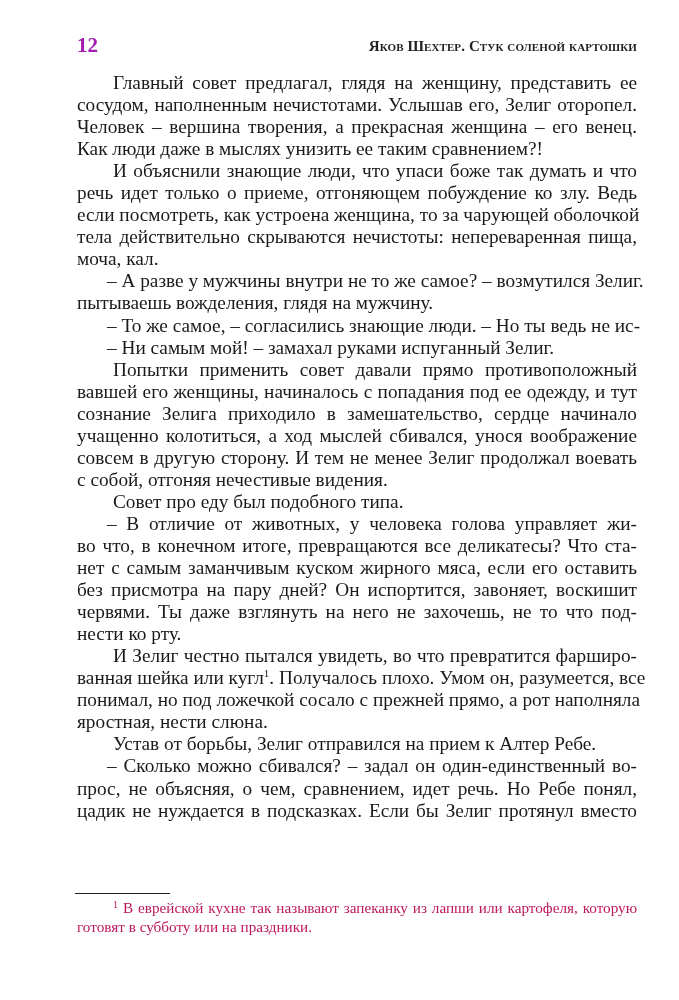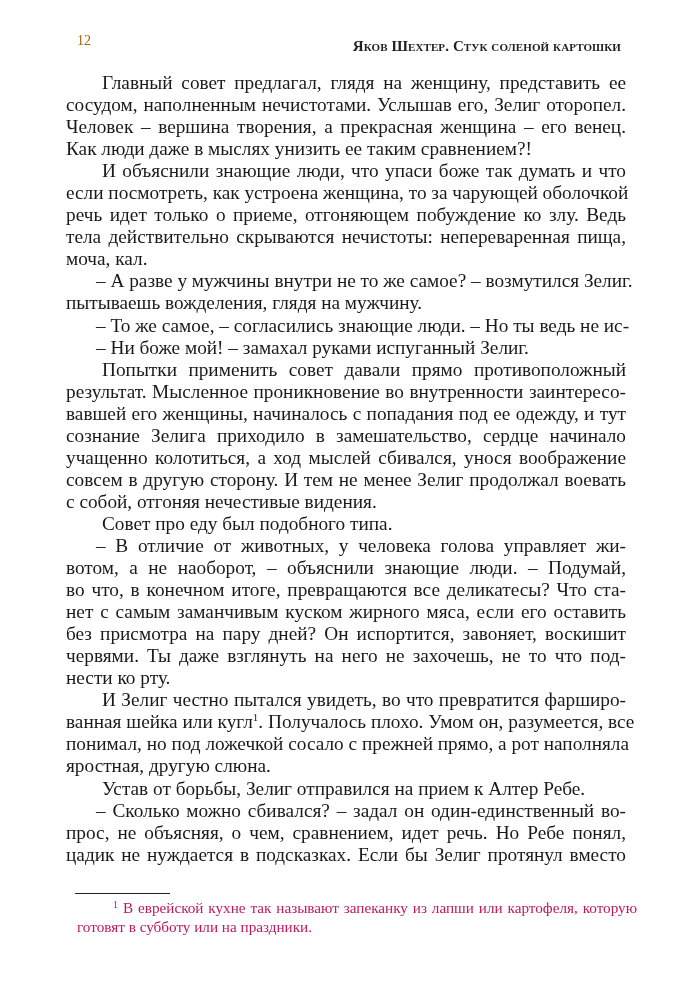--- a/index.html
+++ b/index.html
@@ -33,9 +33,9 @@
     position: absolute;
     left: 0;
     top: 0;
-    font-size: 14px;
-    font-weight: normal;
-    color: #a16207;
+    font-size: 21px;
+    font-weight: bold;
+    color: #a21caf;
   }
   .running-title {
     position: absolute;

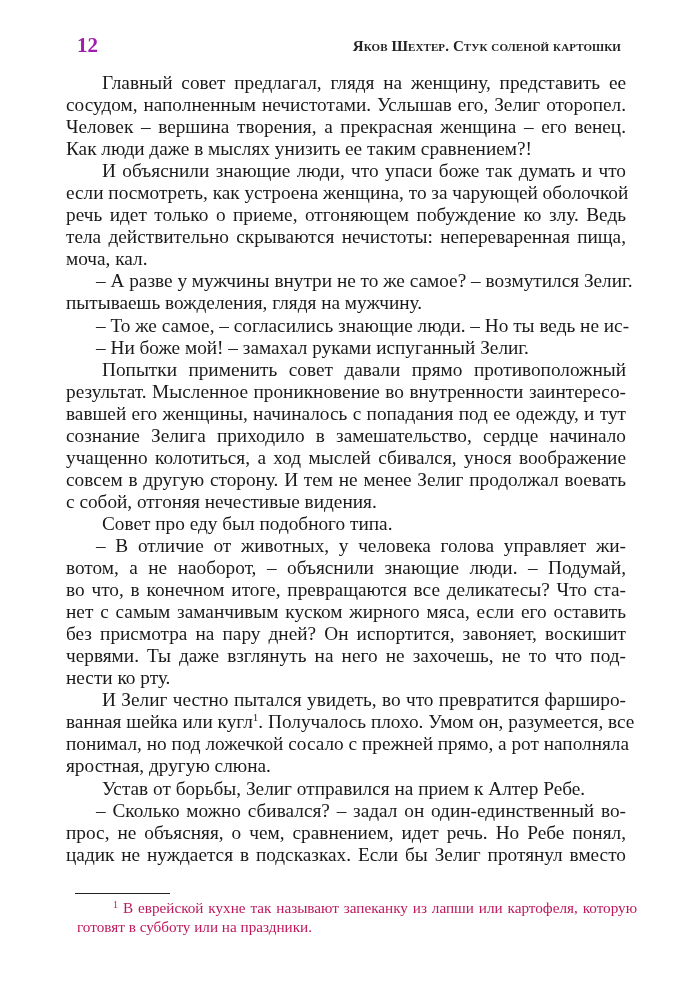--- a/index.html
+++ b/index.html
@@ -39,7 +39,7 @@
   }
   .running-title {
     position: absolute;
-    right: 16px;
+    right: 0;
     top: 5px;
     font-size: 15px;
     font-weight: bold;

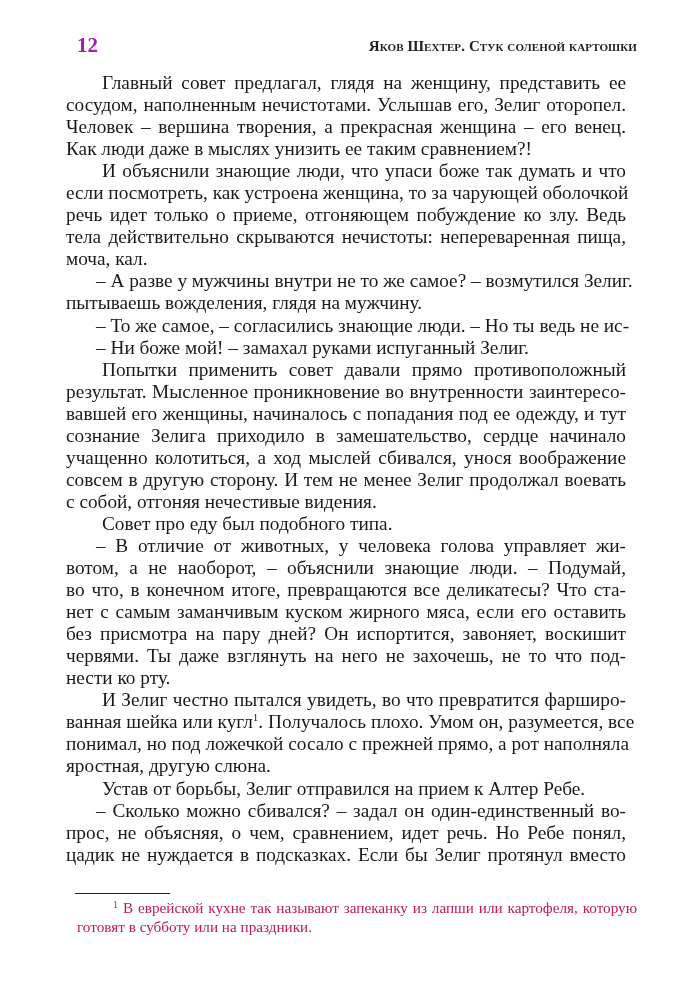--- a/index.html
+++ b/index.html
@@ -50,7 +50,7 @@
   }
   .body-text {
     position: absolute;
-    left: 66px;
+    left: 77px;
     top: 72px;
     width: 560px;
     font-family: Liberation Serif, serif;

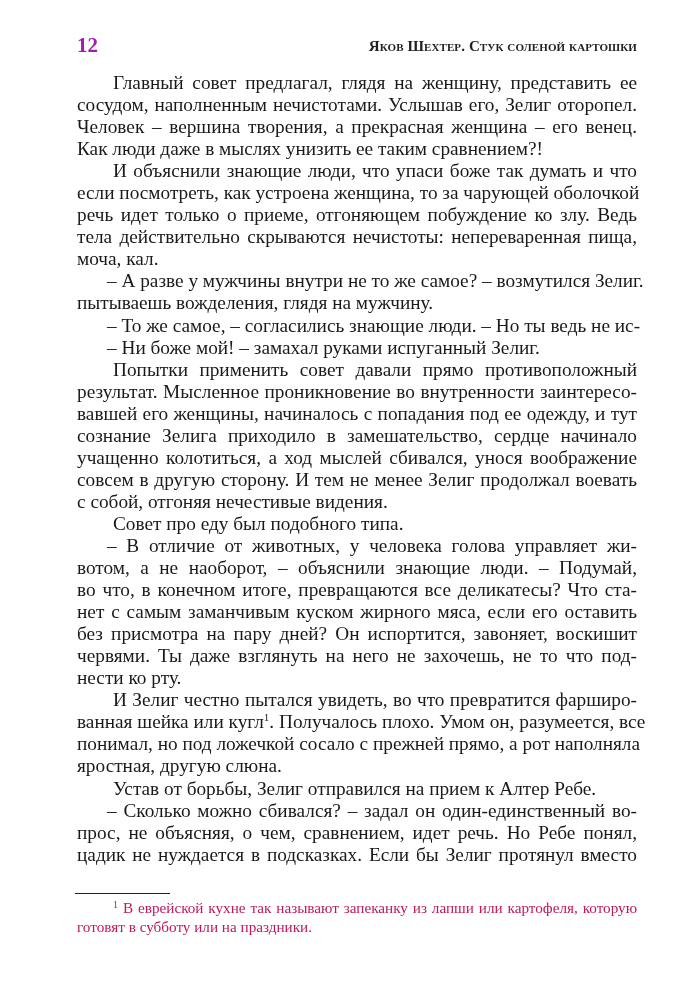--- a/index.html
+++ b/index.html
@@ -125,8 +125,8 @@
     <span class="line">Человек – вершина творения, а прекрасная женщина – его венец.</span>
     <span class="line last">Как люди даже в мыслях унизить ее таким сравнением?!</span>
     <span class="line indent">И объяснили знающие люди, что упаси боже так думать и что</span>
+    <span class="line">речь идет только о приеме, отгоняющем побуждение ко злу. Ведь</span>
     <span class="line">если посмотреть, как устроена женщина, то за чарующей оболочкой</span>
-    <span class="line">речь идет только о приеме, отгоняющем побуждение ко злу. Ведь</span>
     <span class="line">тела действительно скрываются нечистоты: непереваренная пища,</span>
     <span class="line last">моча, кал.</span>
     <span class="line dash-indent">–  А разве у мужчины внутри не то же самое? – возмутился Зелиг.</span>

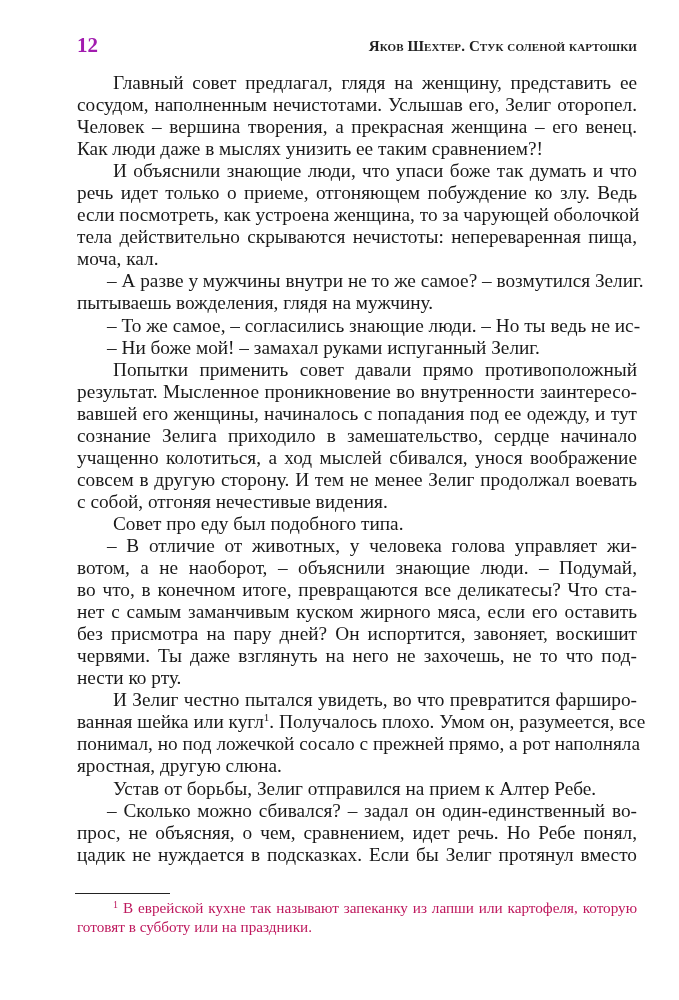--- a/index.html
+++ b/index.html
@@ -132,7 +132,7 @@
     <span class="line dash-indent">–  А разве у мужчины внутри не то же самое? – возмутился Зелиг.</span>
     <span class="line last">пытываешь вожделения, глядя на мужчину.</span>
     <span class="line dash-indent">–  То же самое, – согласились знающие люди. – Но ты ведь не ис-</span>
-    <span class="line dash-indent last">–  Ни боже мой! – замахал руками испуганный Зелиг.</span>
+    <span class="line dash-indent last">–  Ни самым мой! – замахал руками испуганный Зелиг.</span>
     <span class="line indent">Попытки применить совет давали прямо противоположный</span>
     <span class="line">результат. Мысленное проникновение во внутренности заинтересо-</span>
     <span class="line">вавшей его женщины, начиналось с попадания под ее одежду, и тут</span>

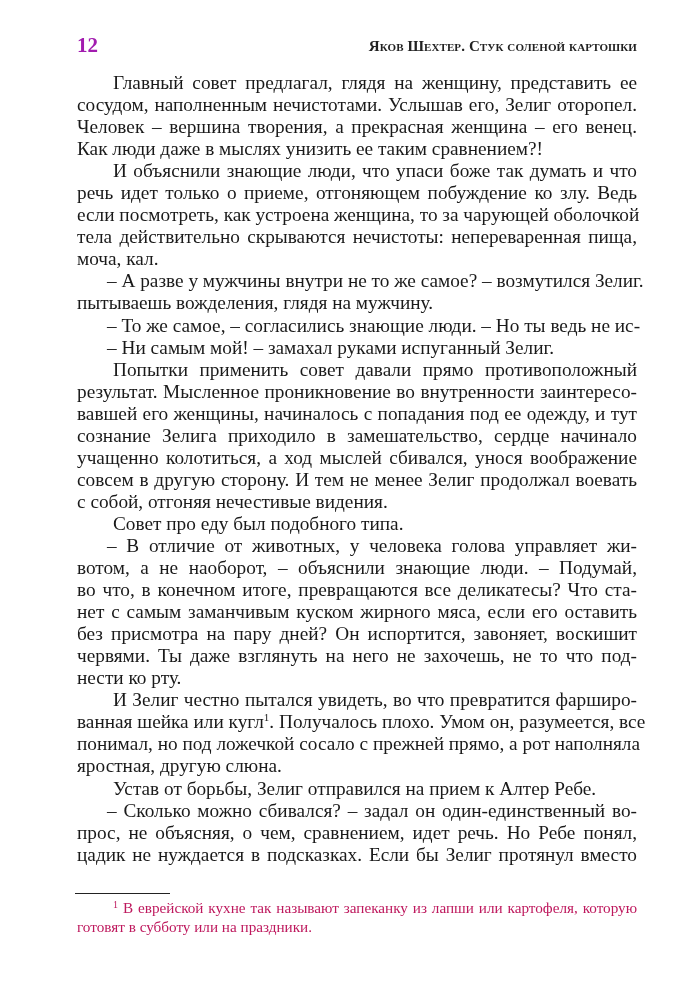--- a/index.html
+++ b/index.html
@@ -134,7 +134,6 @@
     <span class="line dash-indent">–  То же самое, – согласились знающие люди. – Но ты ведь не ис-</span>
     <span class="line dash-indent last">–  Ни самым мой! – замахал руками испуганный Зелиг.</span>
     <span class="line indent">Попытки применить совет давали прямо противоположный</span>
-    <span class="line">результат. Мысленное проникновение во внутренности заинтересо-</span>
     <span class="line">вавшей его женщины, начиналось с попадания под ее одежду, и тут</span>
     <span class="line">сознание Зелига приходило в замешательство, сердце начинало</span>
     <span class="line">учащенно колотиться, а ход мыслей сбивался, унося воображение</span>

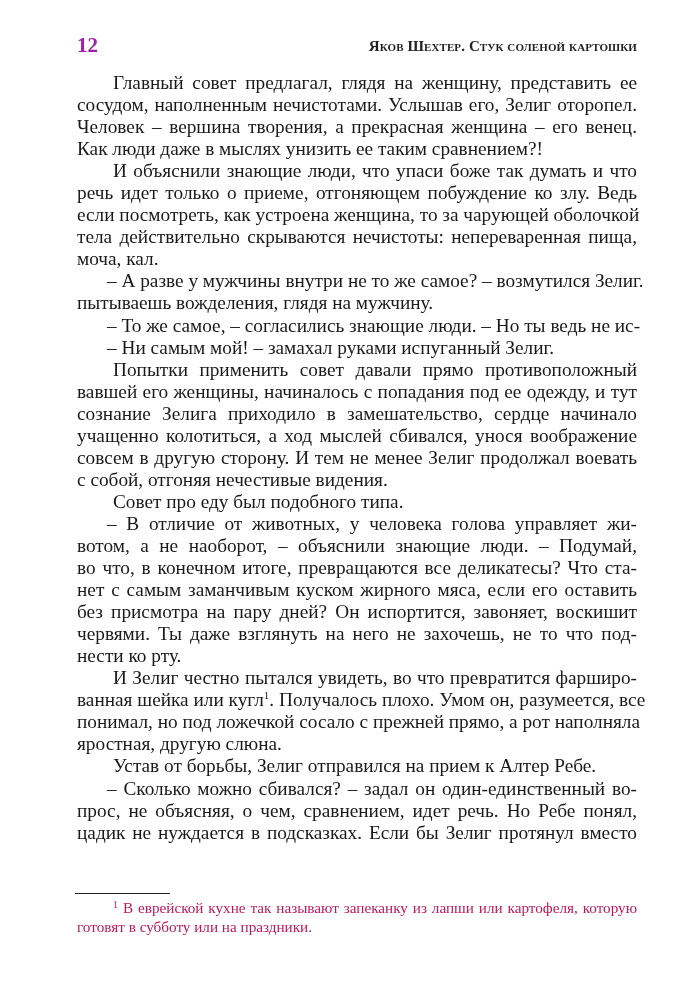--- a/index.html
+++ b/index.html
@@ -141,7 +141,6 @@
     <span class="line last">с собой, отгоняя нечестивые видения.</span>
     <span class="line indent last">Совет про еду был подобного типа.</span>
     <span class="line dash-indent">–  В отличие от животных, у человека голова управляет жи-</span>
-    <span class="line">вотом, а не наоборот, – объяснили знающие люди. – Подумай,</span>
     <span class="line">во что, в конечном итоге, превращаются все деликатесы? Что ста-</span>
     <span class="line">нет с самым заманчивым куском жирного мяса, если его оставить</span>
     <span class="line">без присмотра на пару дней? Он испортится, завоняет, воскишит</span>

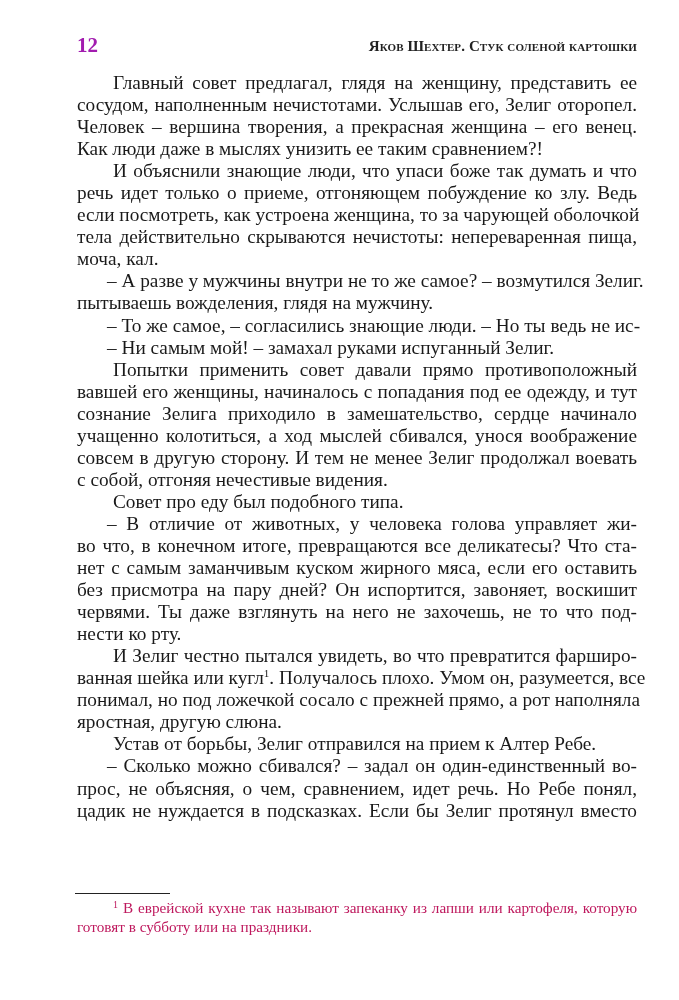--- a/index.html
+++ b/index.html
@@ -149,7 +149,7 @@
     <span class="line indent">И Зелиг честно пытался увидеть, во что превратится фарширо-</span>
     <span class="line"><span>ванная шейка или кугл</span><sup>1</sup><span>. Получалось плохо. Умом он, разумеется, все</span></span>
     <span class="line">понимал, но под ложечкой сосало с прежней прямо, а рот наполняла</span>
-    <span class="line last">яростная, другую слюна.</span>
+    <span class="line last">яростная, нести слюна.</span>
     <span class="line indent last">Устав от борьбы, Зелиг отправился на прием к Алтер Ребе.</span>
     <span class="line dash-indent">–  Сколько можно сбивался? – задал он один-единственный во-</span>
     <span class="line">прос, не объясняя, о чем, сравнением, идет речь. Но Ребе понял,</span>

